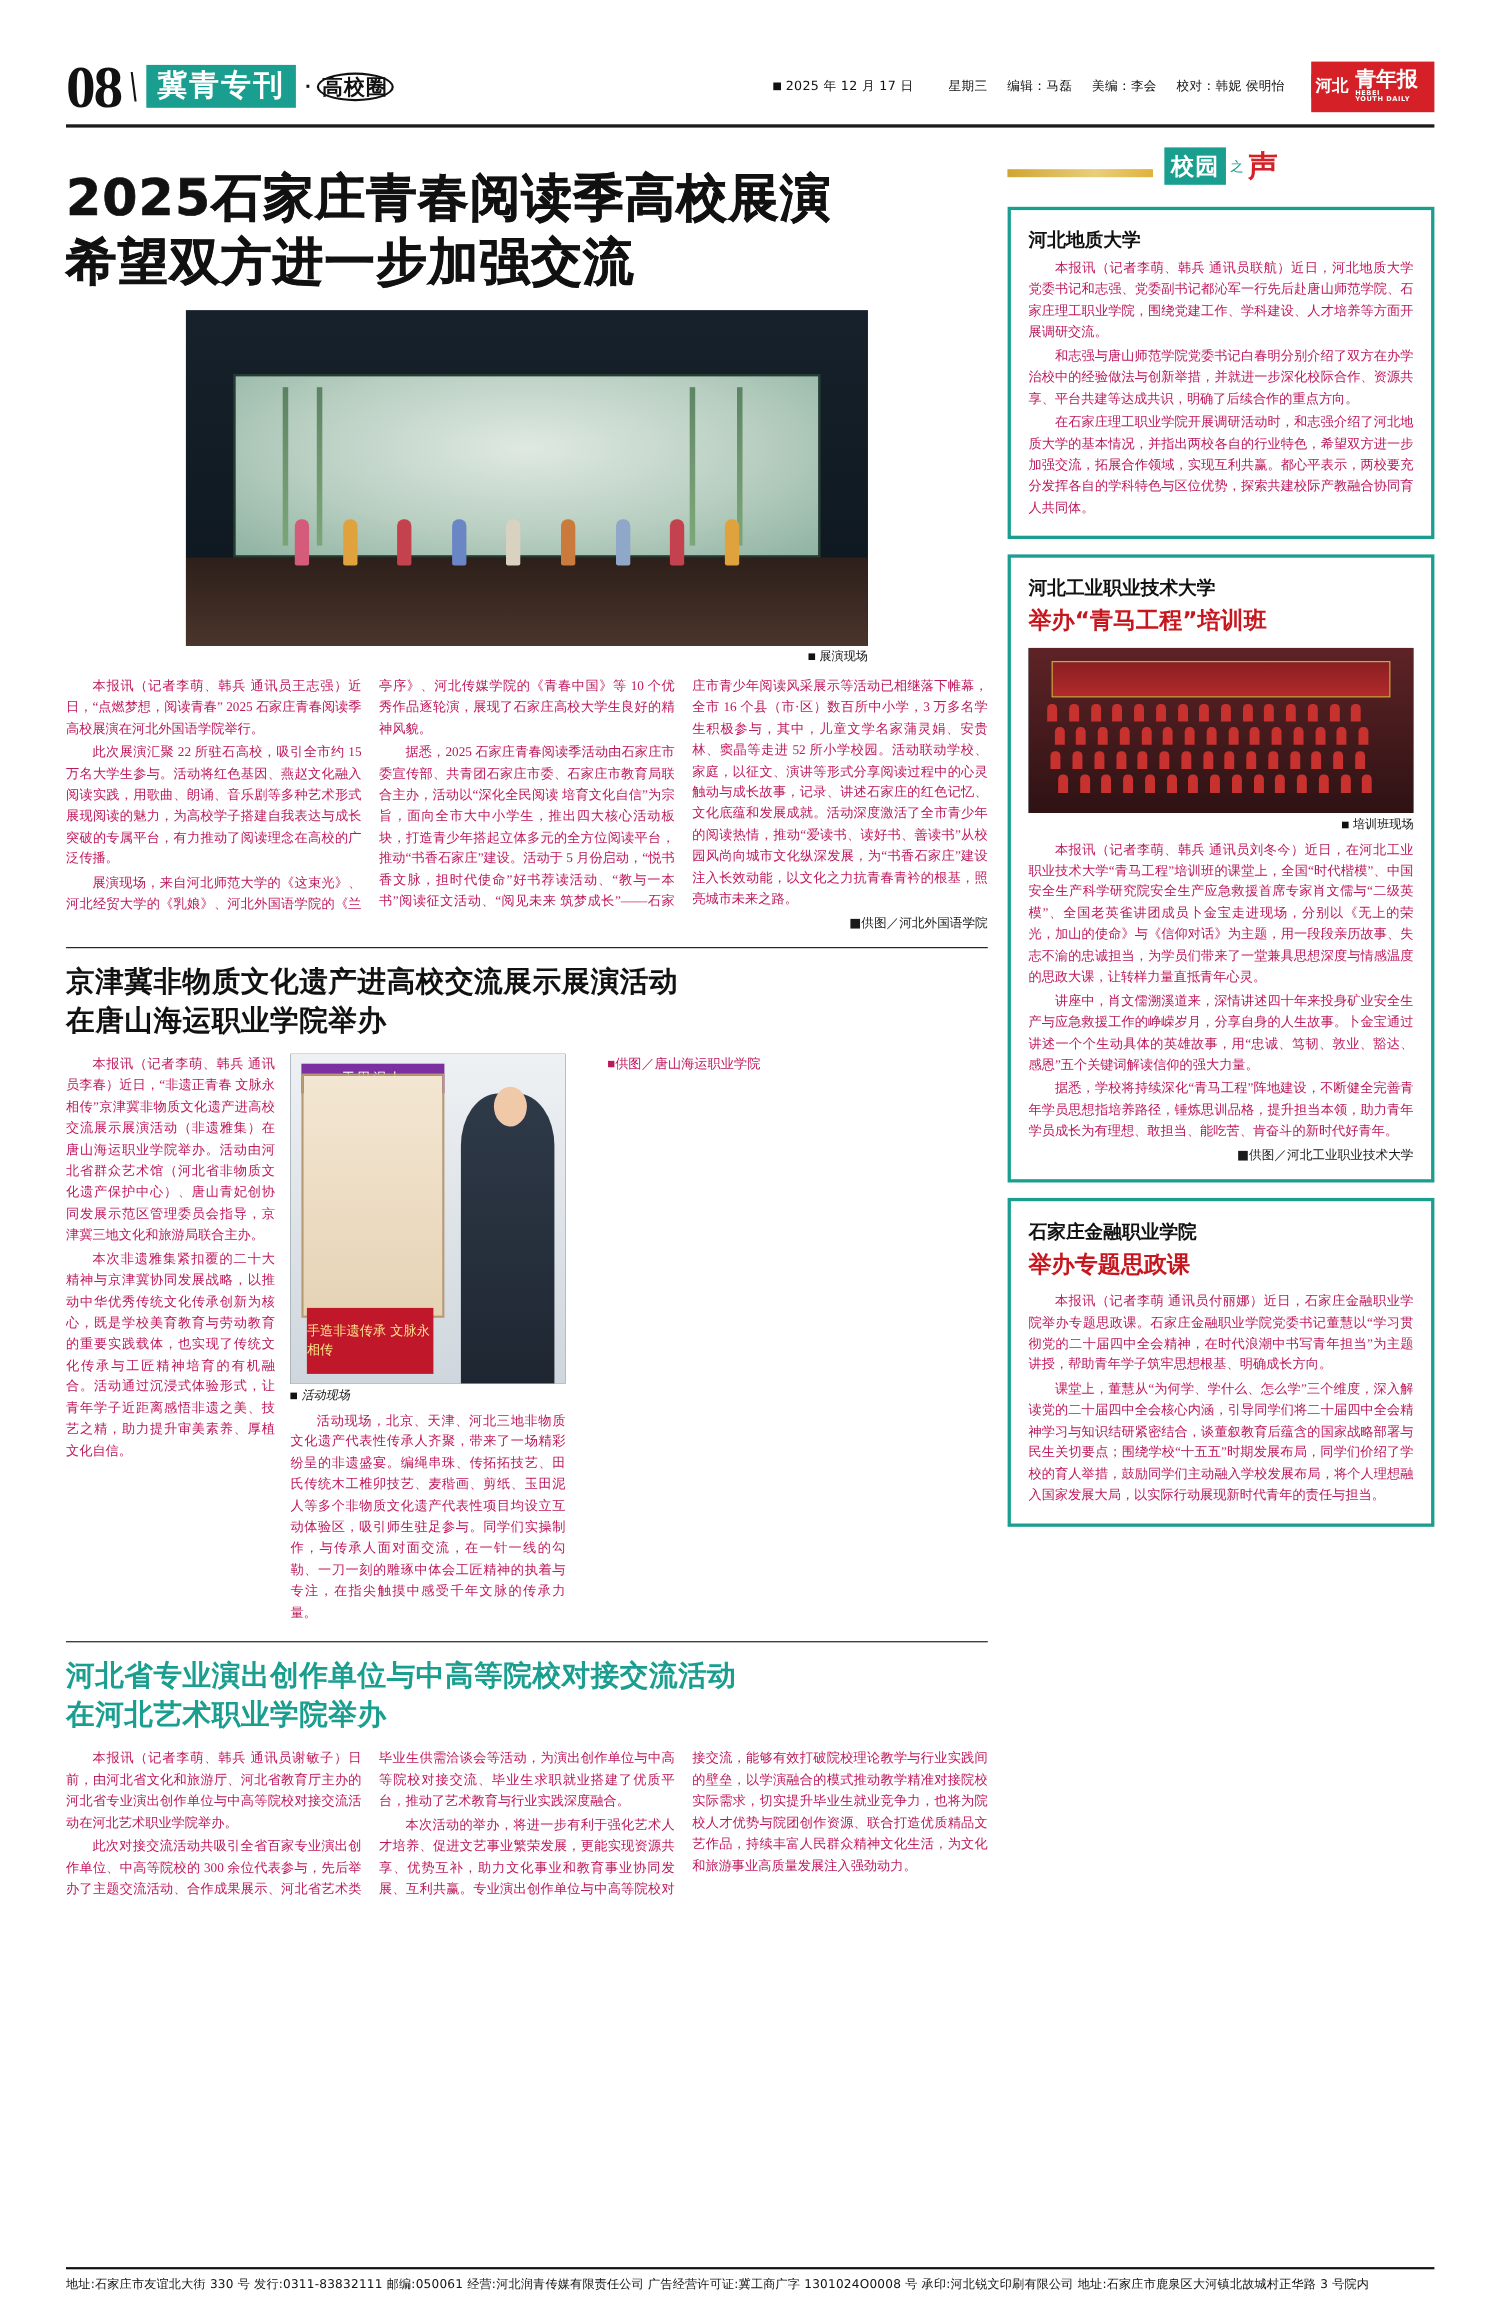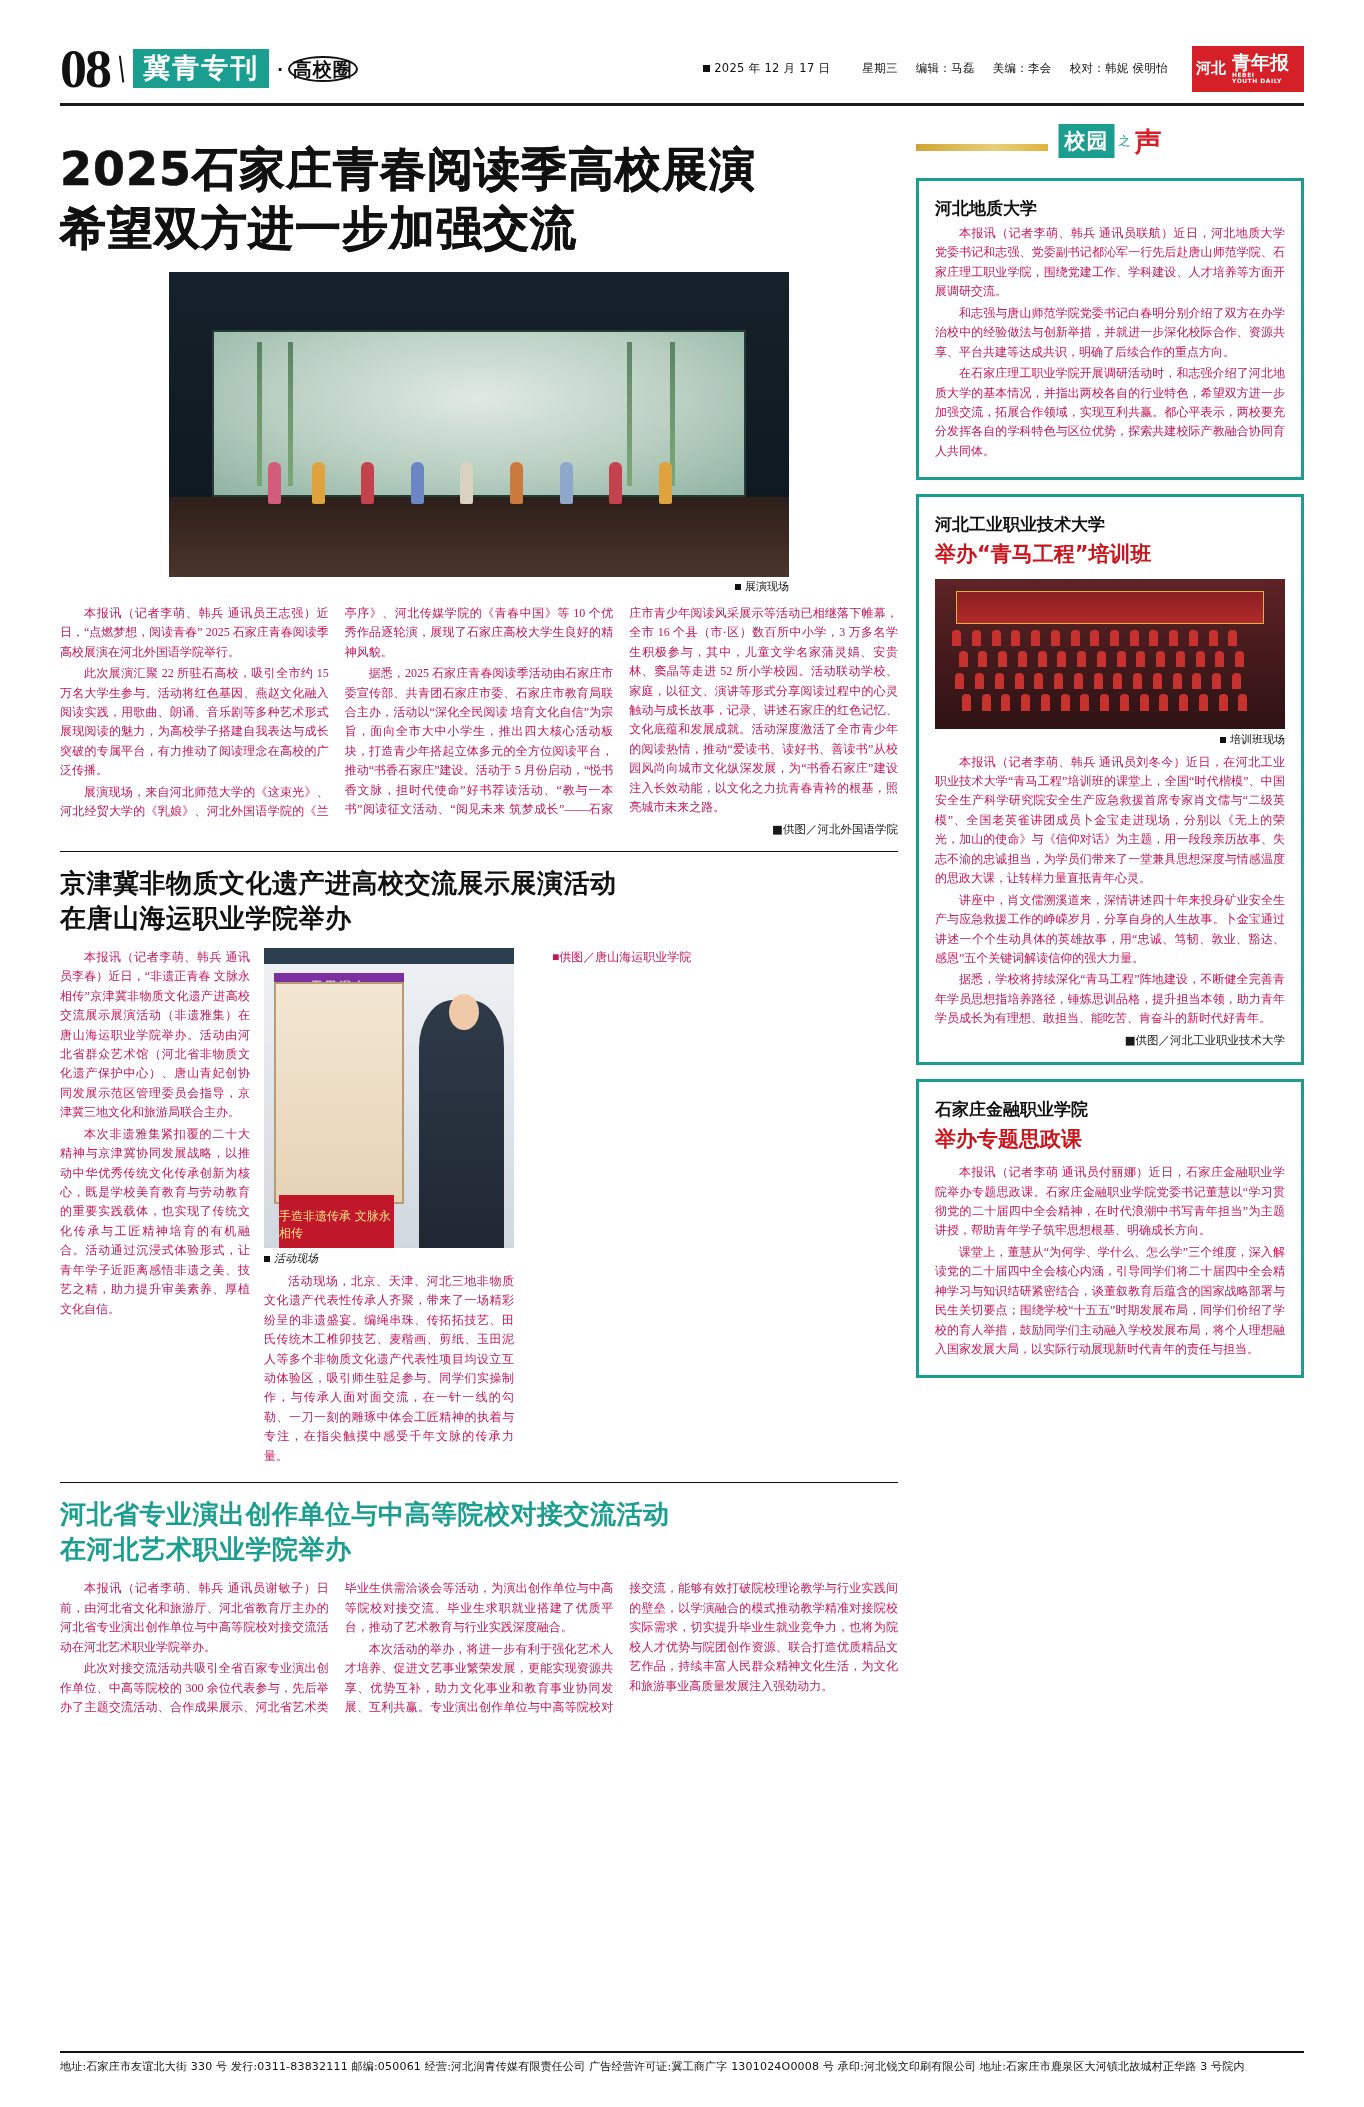--- a/index.html
+++ b/index.html
@@ -14,7 +14,7 @@
   }
   .page {
     position: absolute;
-    left: 60px; top: 34px;
+    left: 60px; top: 44px;
     width: 1244px; height: 2040px;
     background: #fff;
   }

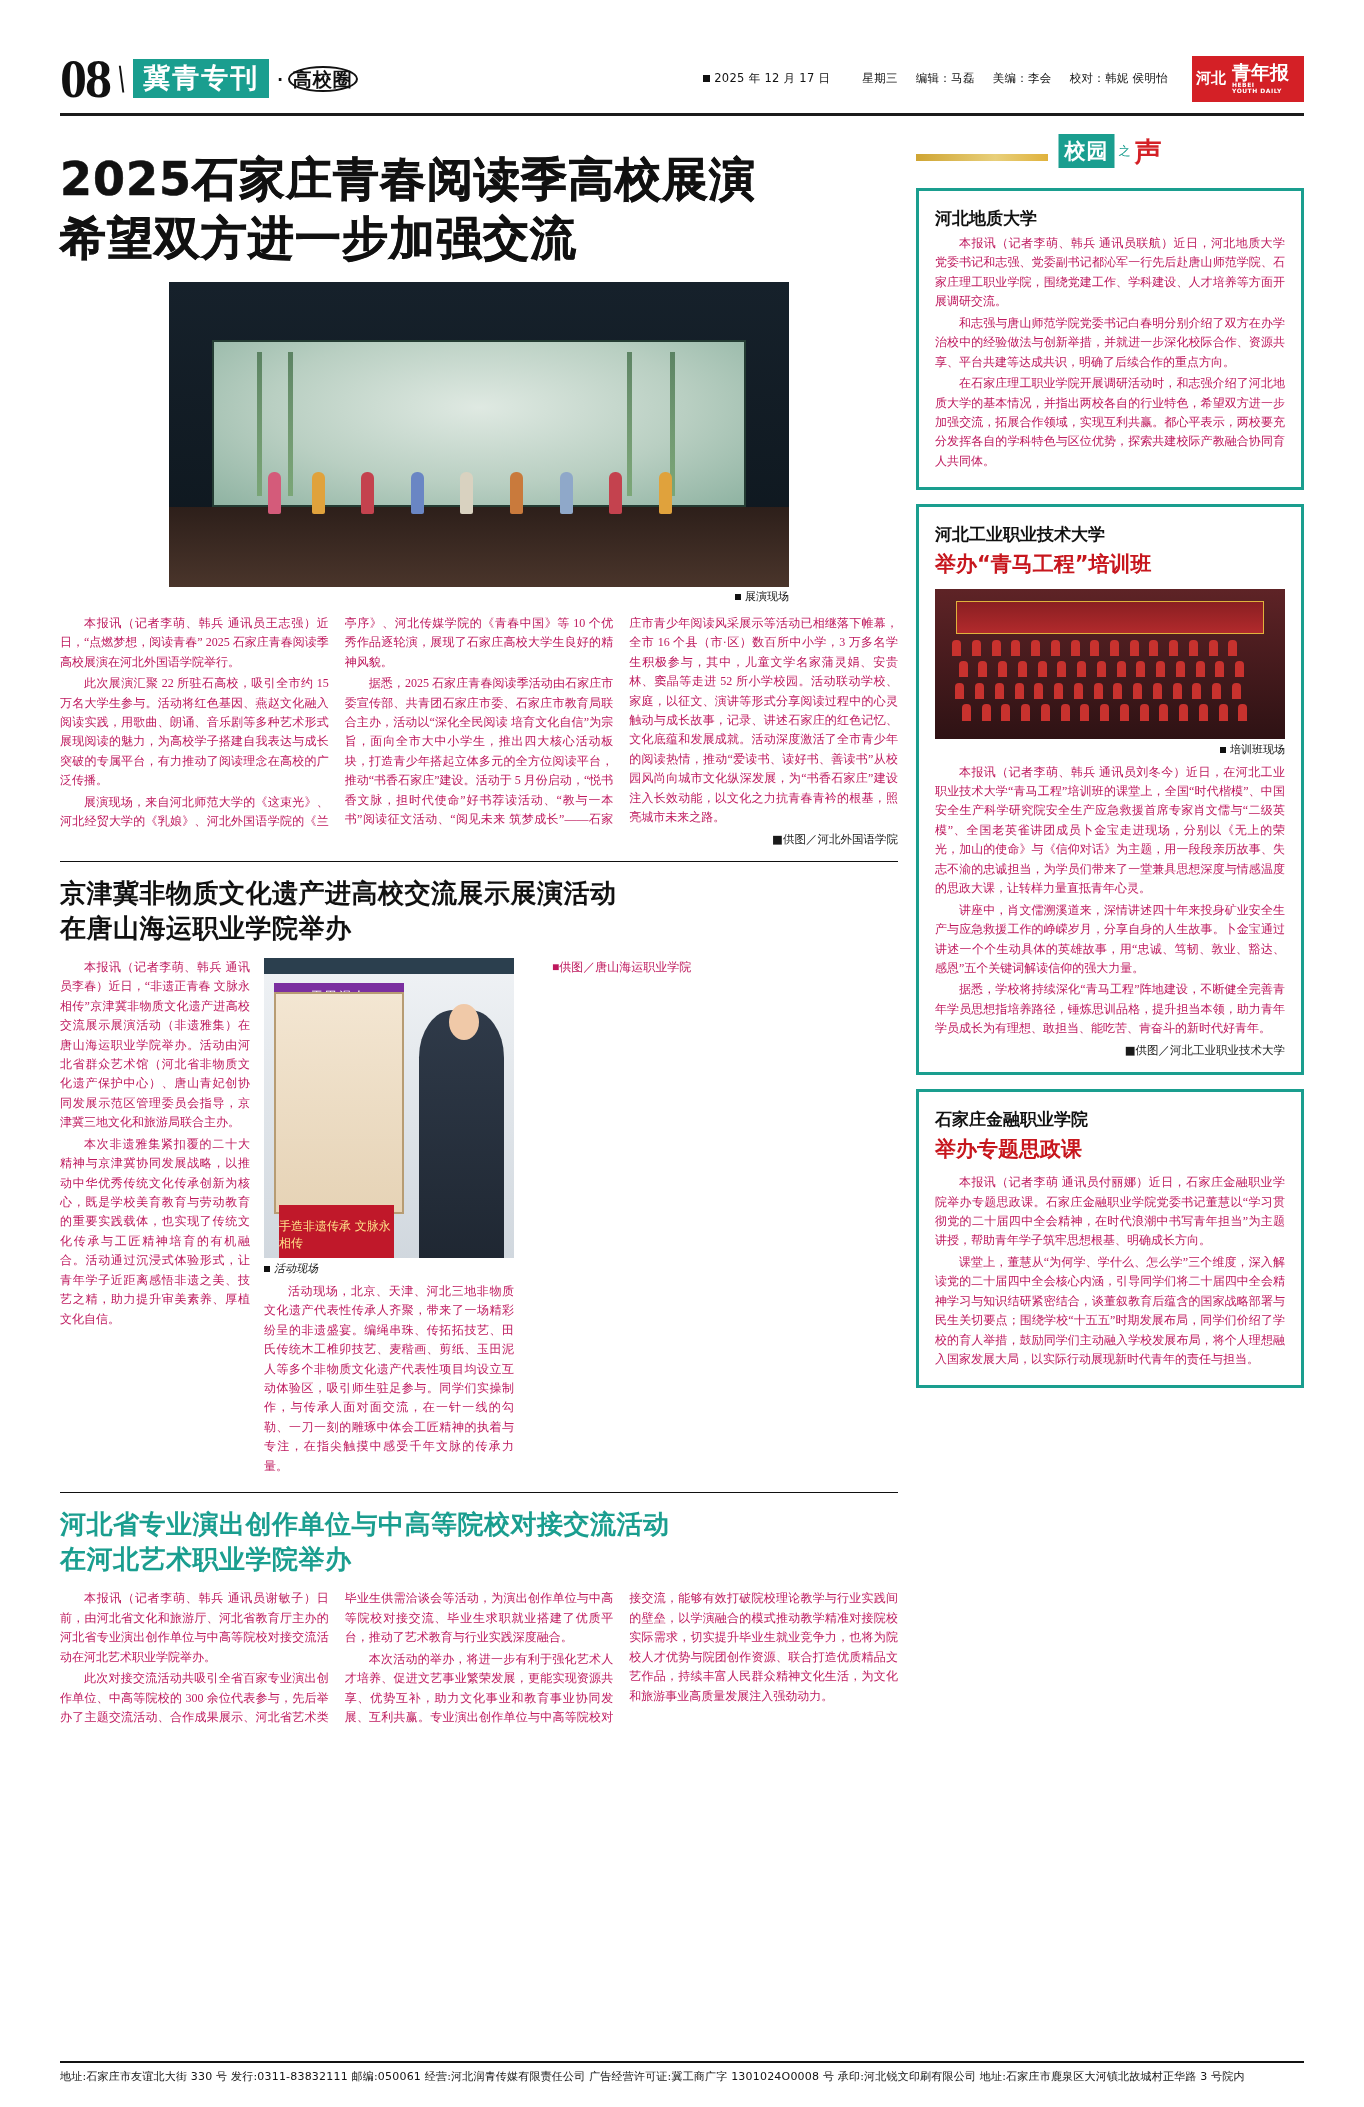--- a/index.html
+++ b/index.html
@@ -256,7 +256,7 @@
   .perf {
     position:absolute; bottom:24%; width:13px; height:42px; border-radius:6px 6px 2px 2px;
   }
-  .pic2 { position:relative; width:100%; height:100%; background:#dfe3e8; overflow:hidden;margin-top:16px;}
+  .pic2 { position:relative; width:100%; height:100%; background:#dfe3e8; overflow:hidden;}
   .pic2 .wall { position:absolute; inset:0; background: linear-gradient(#eef1f4,#cfd6dd); }
   .pic2 .booth {
     position:absolute; left:4%; top:6%; width:52%; height:74%;

